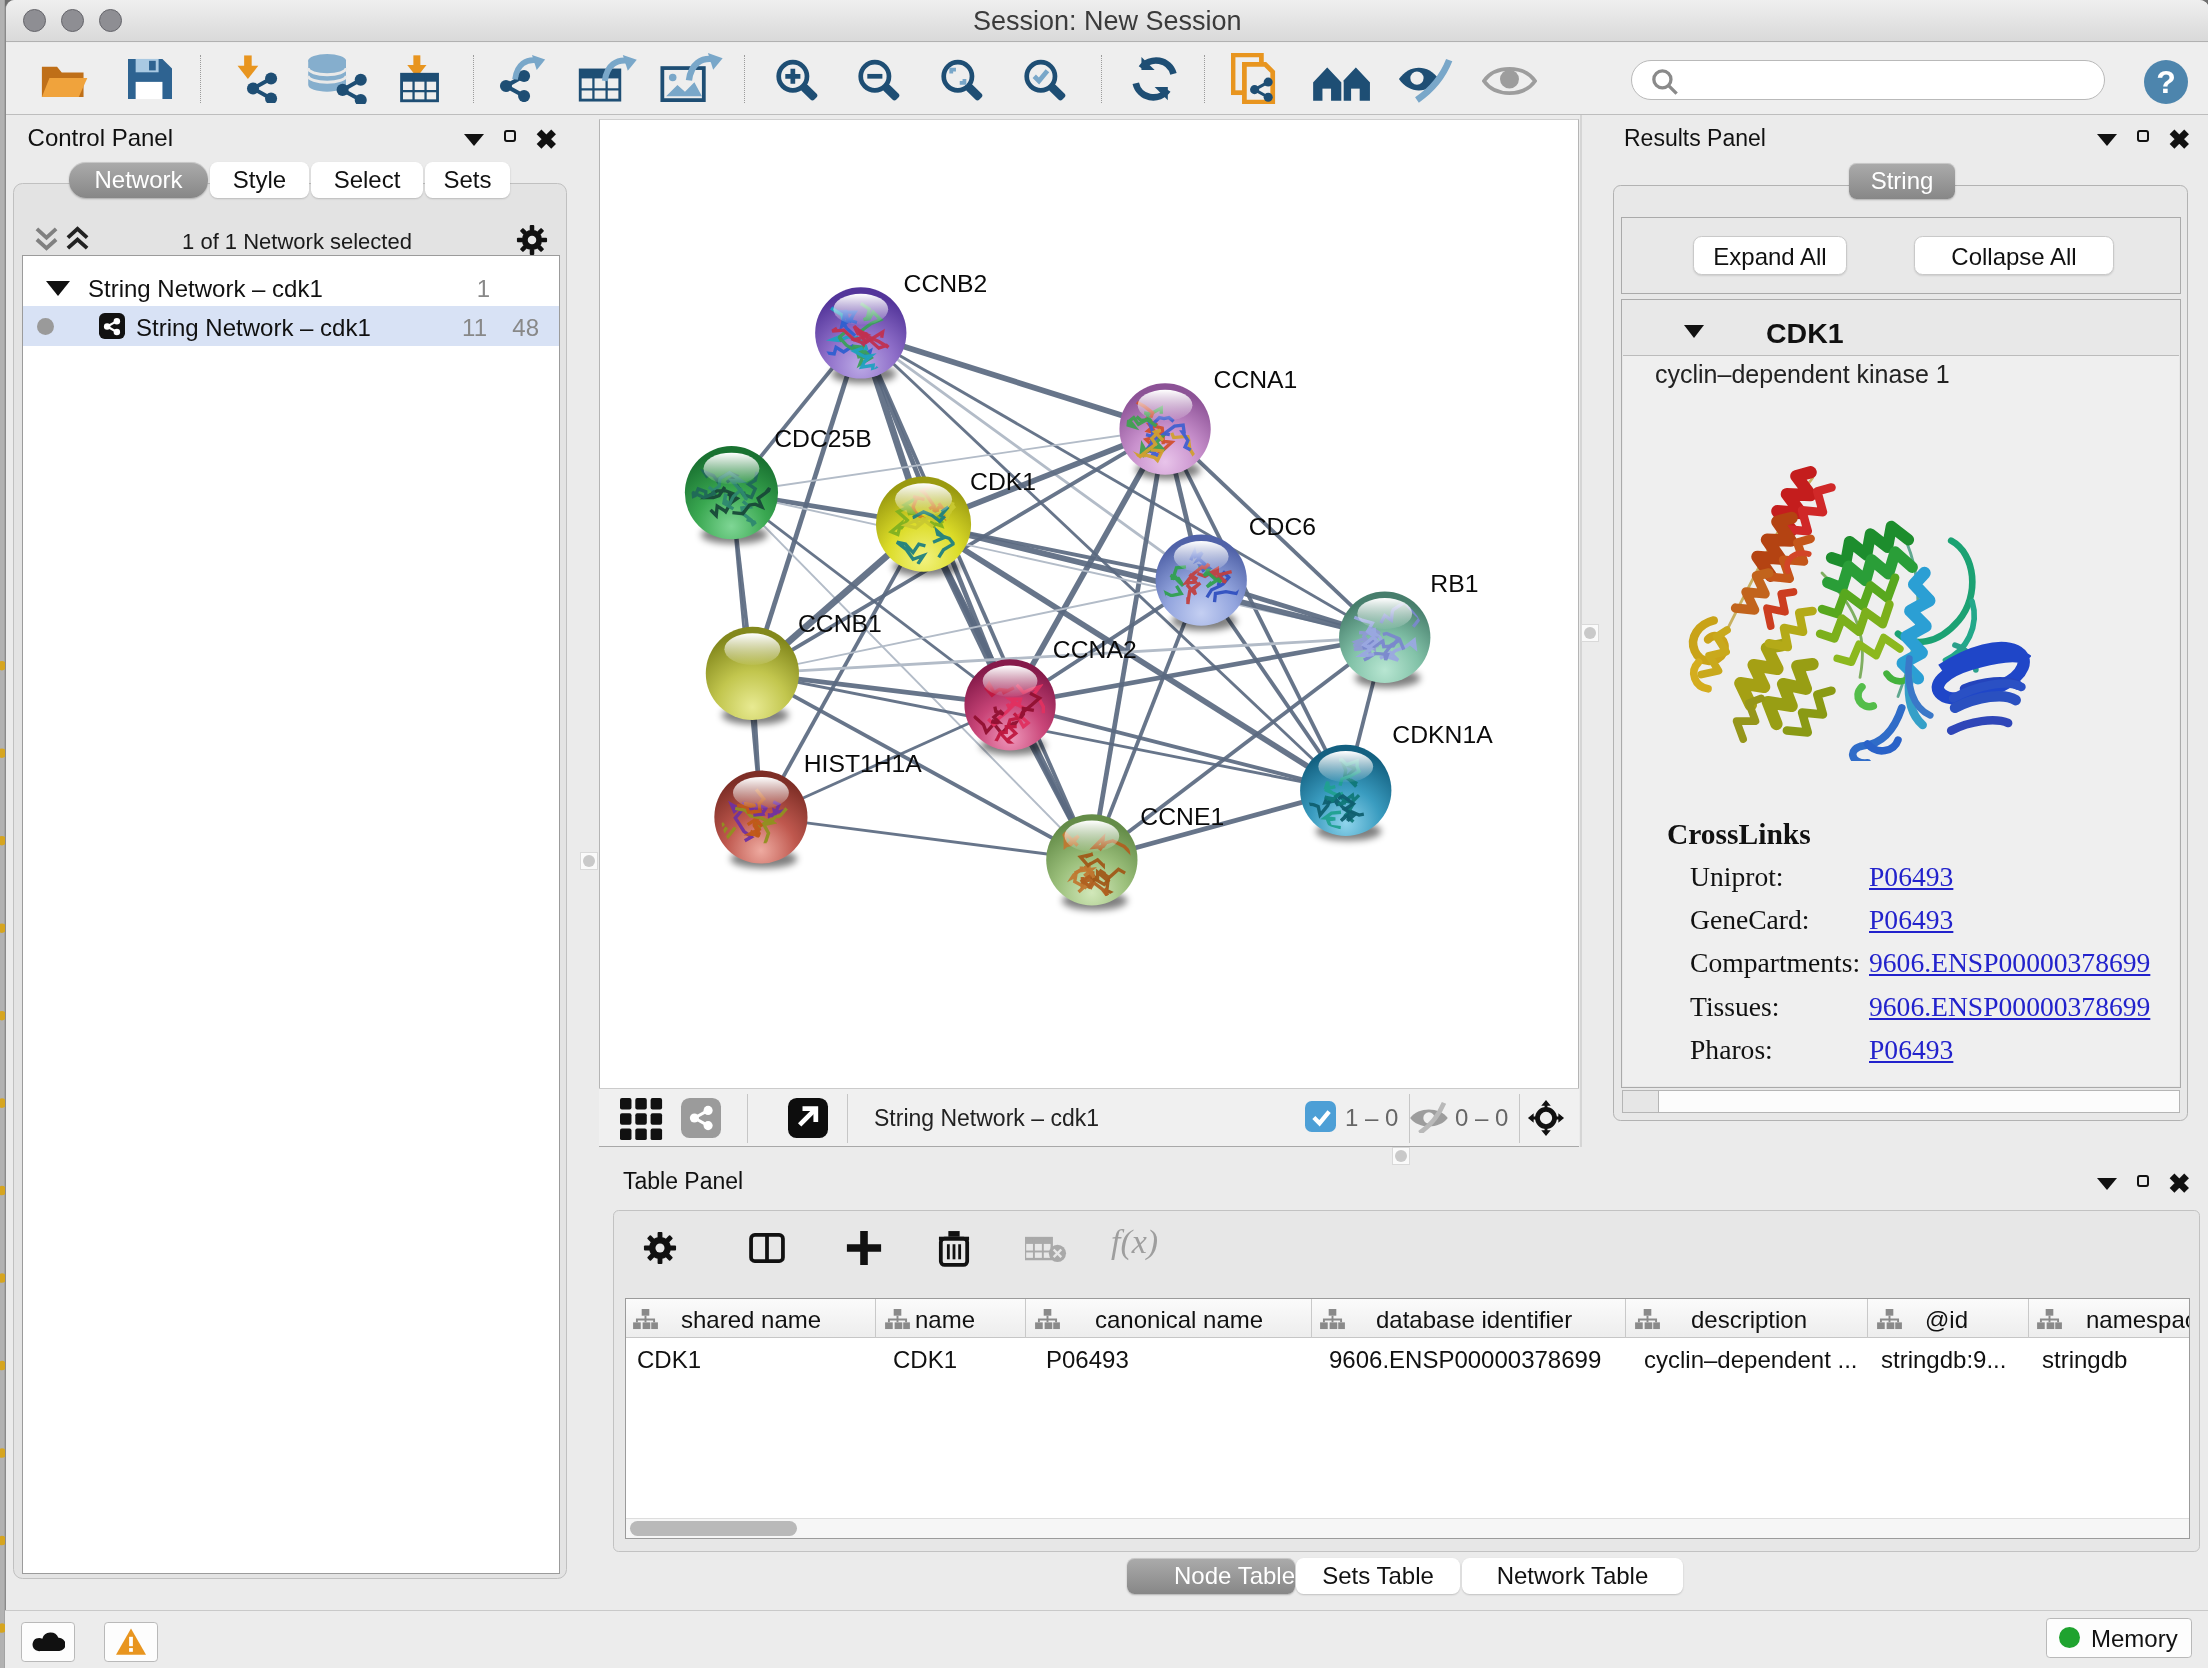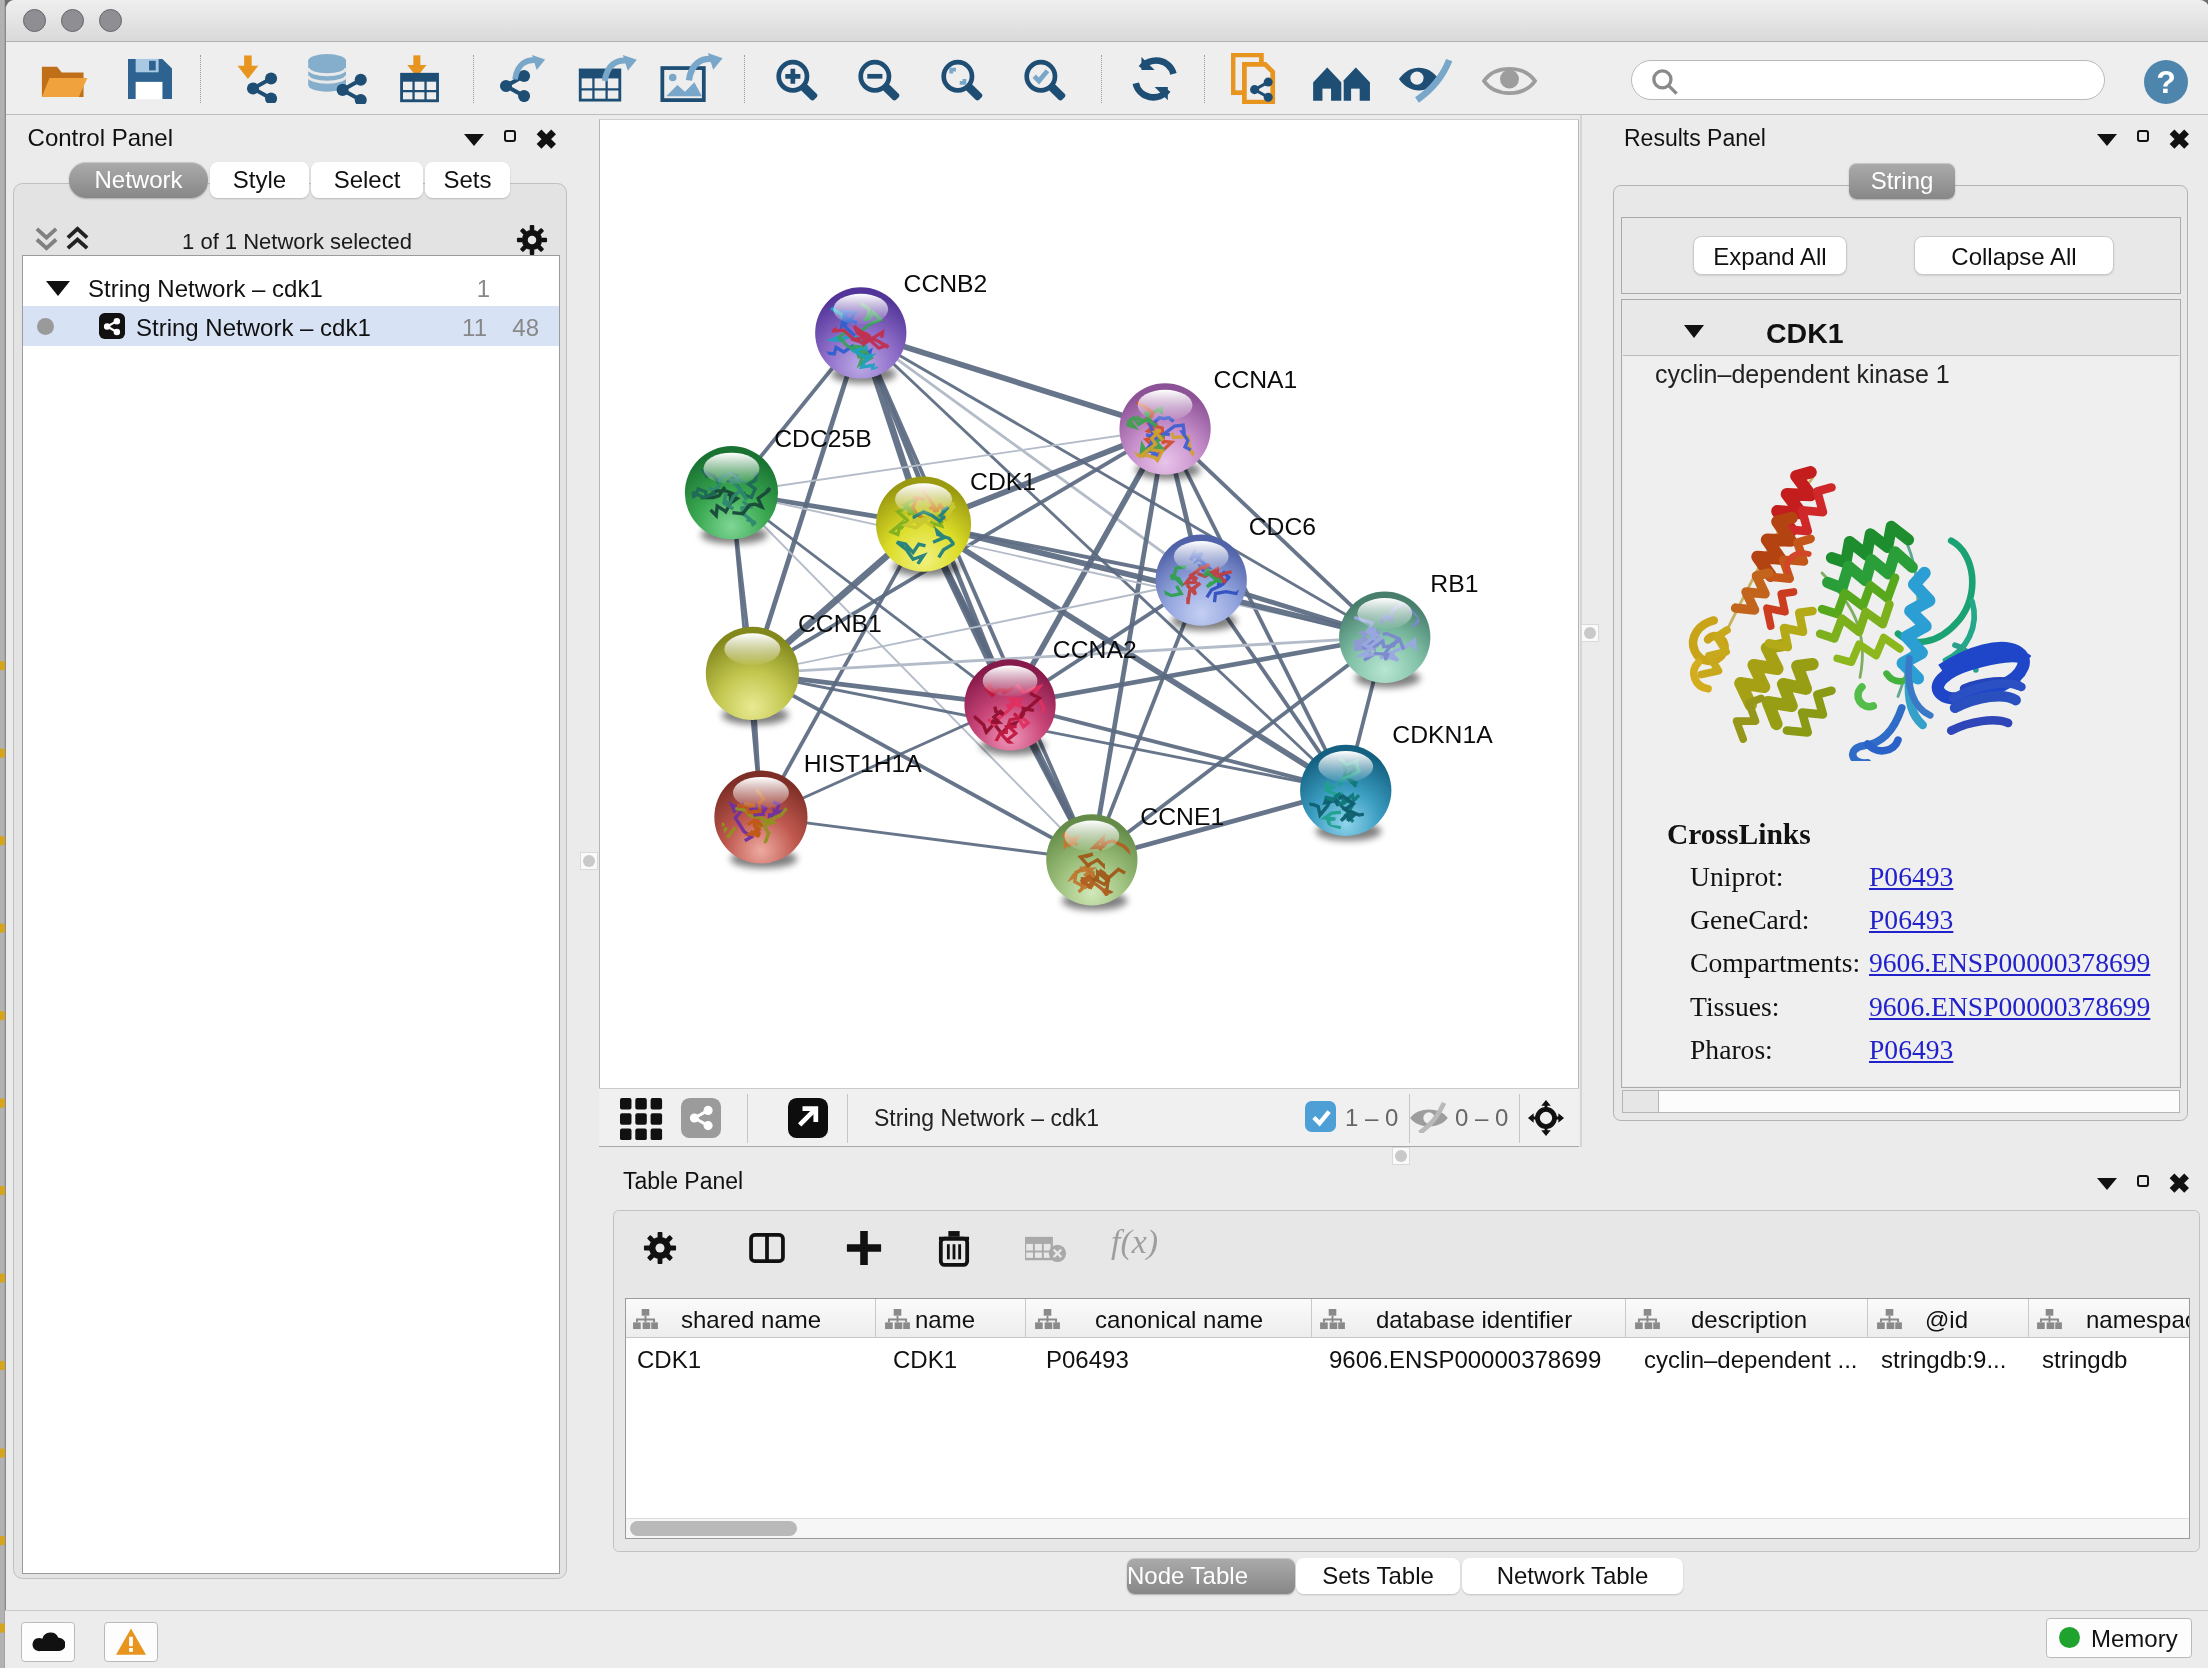--- a/index.html
+++ b/index.html
@@ -24,6 +24,7 @@
  <div style="position:absolute;left:17px;top:8.6px;width:23px;height:23px;border-radius:50%;background:#8e8e93;border:1.4px solid #65656b"></div>
  <div style="position:absolute;left:55px;top:8.6px;width:23px;height:23px;border-radius:50%;background:#8e8e93;border:1.4px solid #65656b"></div>
  <div style="position:absolute;left:93px;top:8.6px;width:23px;height:23px;border-radius:50%;background:#8e8e93;border:1.4px solid #65656b"></div>
+ <div style="position:absolute;left:0;top:5.7px;width:100%;text-align:center;font:27px 'Liberation Sans',sans-serif;color:#3b3b3b">Session: New Session</div>
  <div style="position:absolute;left:0;top:43px;width:100%;height:72px;background:#eeeeee;border-bottom:1.9px solid #bdbdbd"></div>
 </div>
 <div id="abs" style="position:absolute;left:0;top:0;width:2208px;height:1668px">

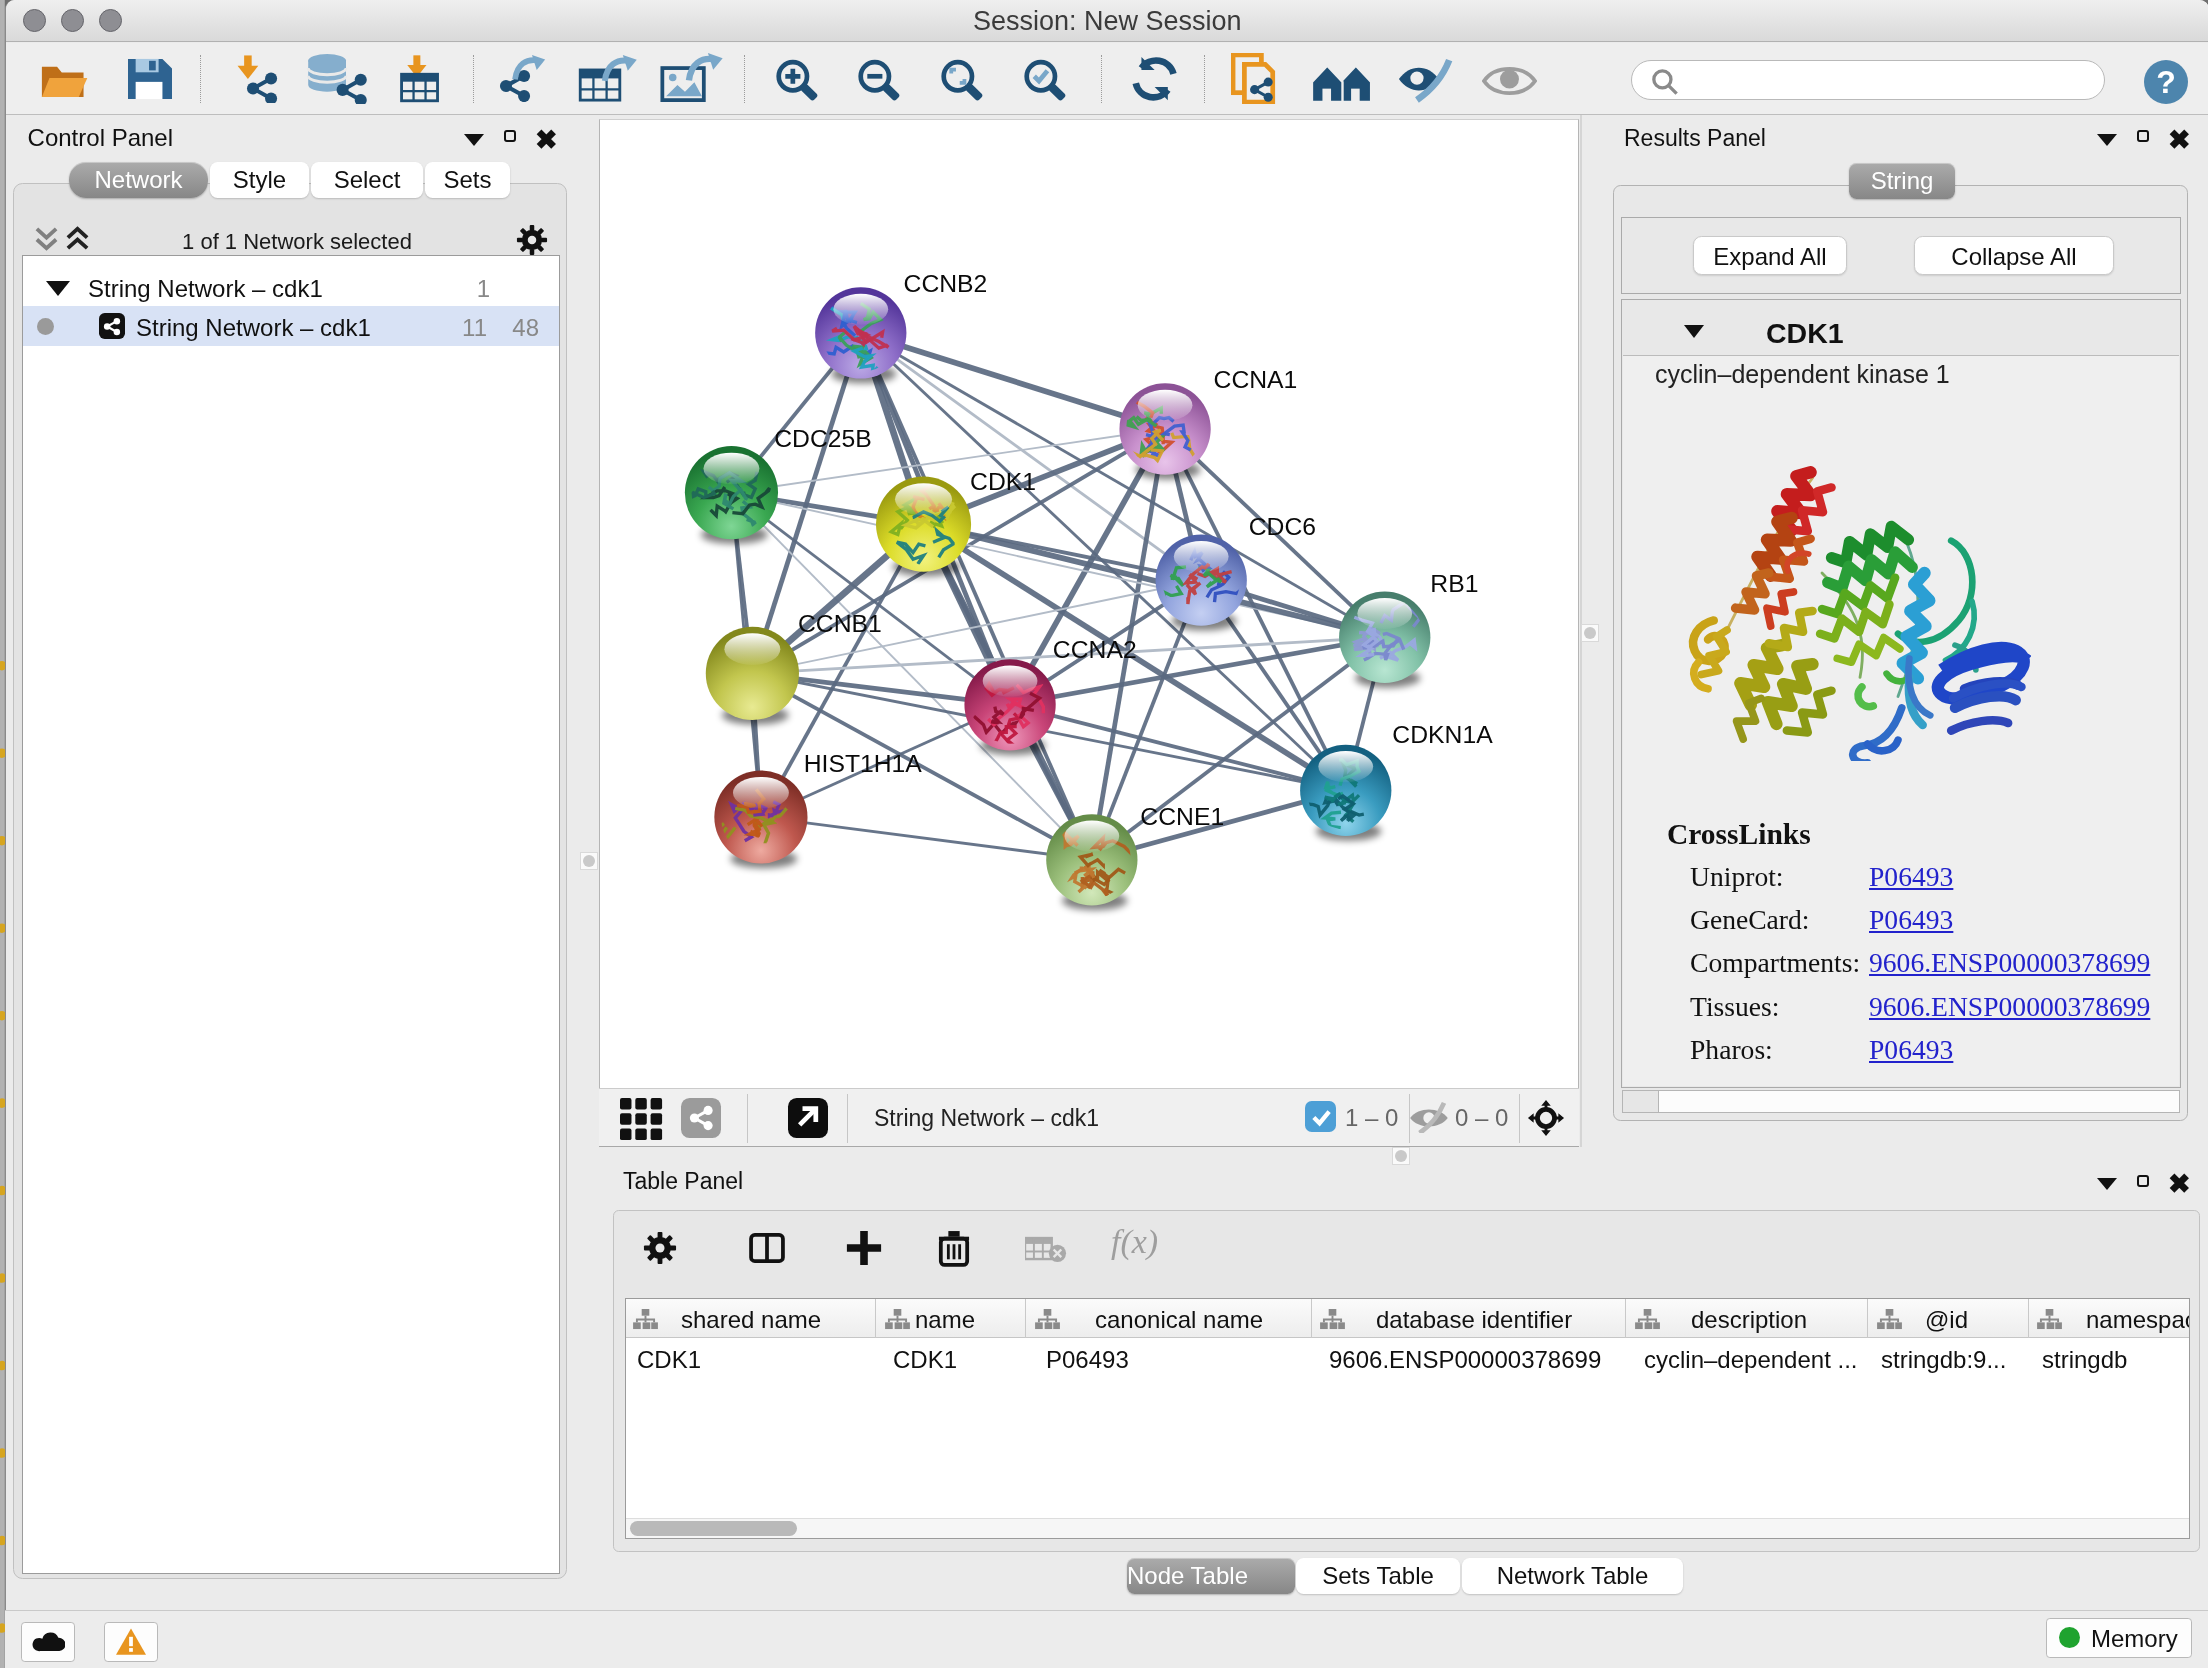--- a/index.html
+++ b/index.html
@@ -763,7 +763,7 @@
     <div style="position:absolute;left:2042px;top:1346px;font:24px 'Liberation Sans',sans-serif;color:#111">stringdb</div>
     <div style="position:absolute;left:626px;top:1518px;width:1563px;height:20px;background:#f6f6f6;border-top:1px solid #ddd"></div>
     <div style="position:absolute;left:630px;top:1521px;width:167px;height:15px;background:#b9b9b9;border-radius:7.6px"></div>
-    <div style="position:absolute;left:1127px;top:1558px;width:168px;height:36px;border-radius:7.6px;background:linear-gradient(#ababab,#878787);color:#fff;box-shadow:inset 0 1px 0 rgba(255,255,255,.35), 0 1px 1.9px rgba(0,0,0,.25);font:24px 'Liberation Sans',sans-serif;text-align:left;line-height:36px">Node Table</div>
+    <div style="position:absolute;left:1127px;top:1558px;width:168px;height:36px;border-radius:7.6px;background:linear-gradient(#ababab,#878787);color:#fff;box-shadow:inset 0 1px 0 rgba(255,255,255,.35), 0 1px 1.9px rgba(0,0,0,.25);font:24px 'Liberation Sans',sans-serif;text-align:right;line-height:36px">Node Table</div>
     <div style="position:absolute;left:1296px;top:1558px;width:164px;height:36px;border-radius:7.6px;background:#fff;color:#111;box-shadow:0 1px 1.9px rgba(0,0,0,.18);font:24px 'Liberation Sans',sans-serif;text-align:center;line-height:36px">Sets Table</div>
     <div style="position:absolute;left:1462px;top:1558px;width:221px;height:36px;border-radius:7.6px;background:#fff;color:#111;box-shadow:0 1px 1.9px rgba(0,0,0,.18);font:24px 'Liberation Sans',sans-serif;text-align:center;line-height:36px">Network Table</div>
 <div style="position:absolute;left:4.8px;top:1610px;width:2204px;height:58px;background:#ececec;border-top:1.9px solid #c9c9c9"></div>

